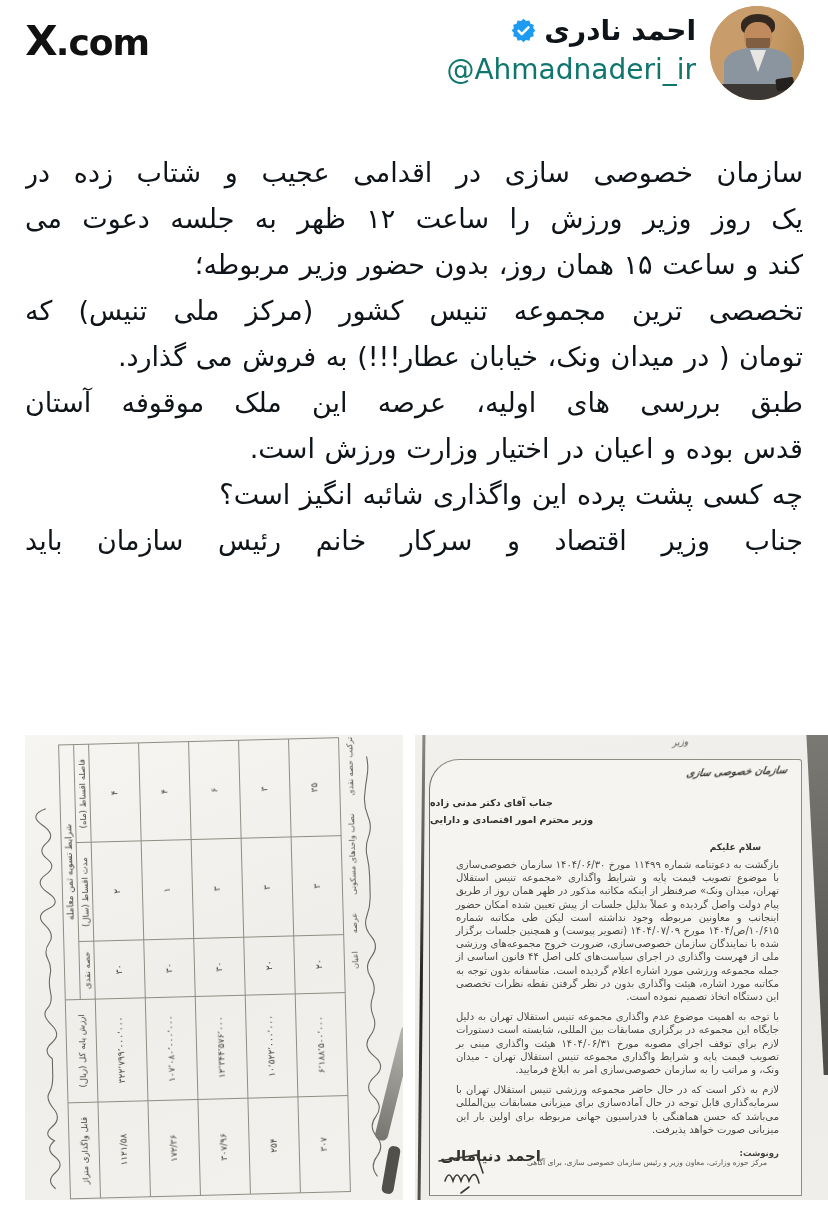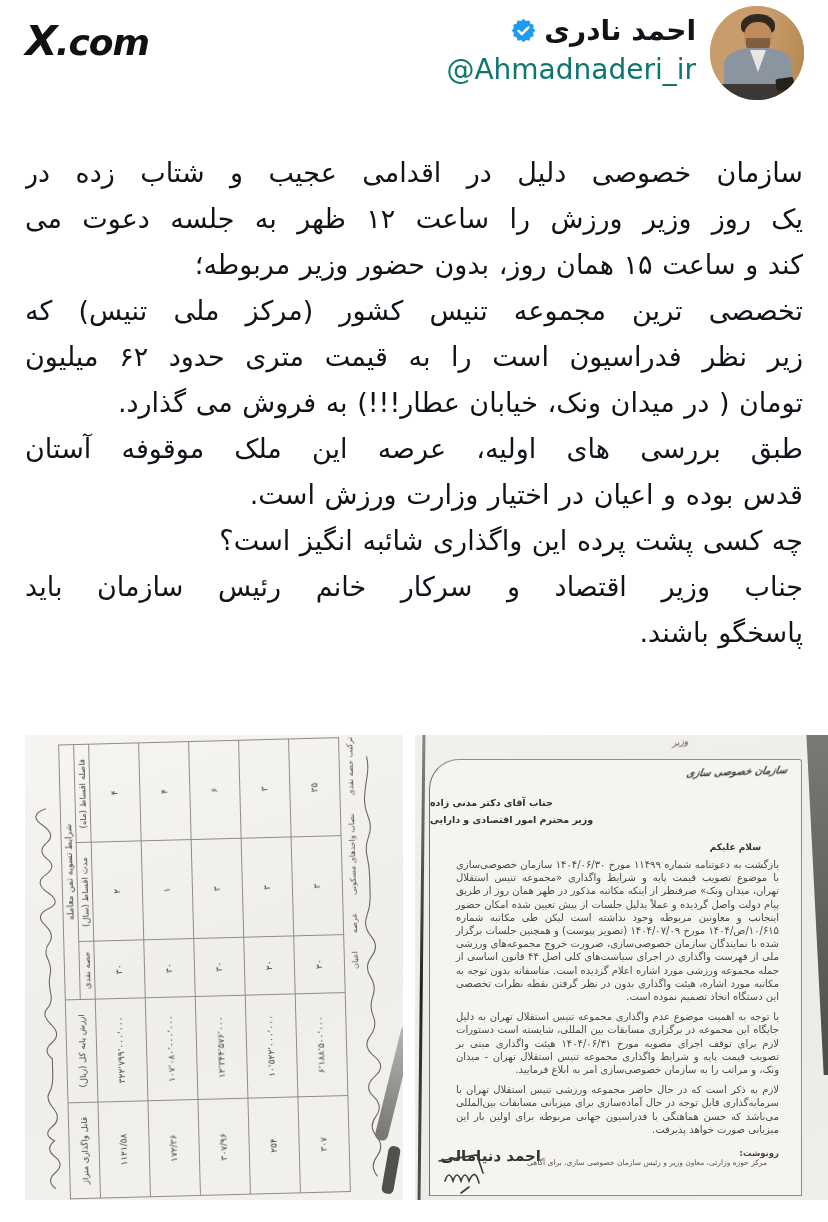--- a/index.html
+++ b/index.html
@@ -9,7 +9,7 @@
   
   .header { position:absolute; top:0; left:0; width:828px; height:130px; }
   .site-brand { position:absolute; left:26px; top:18px; color:#111111;
-    font-size:36px; font-weight:800; letter-spacing:-1px;font-style:italic; }
+    font-size:36px; font-weight:800; letter-spacing:-1px; }
   .site-brand .xglyph { font-size:40px; font-weight:800; transform:scaleX(1.05); display:inline-block; }
   .profile { position:absolute; right:24px; top:6px; display:flex; flex-direction:row-reverse; align-items:flex-start; }
   .avatar { width:94px; height:94px; border-radius:50%; overflow:hidden; position:relative;

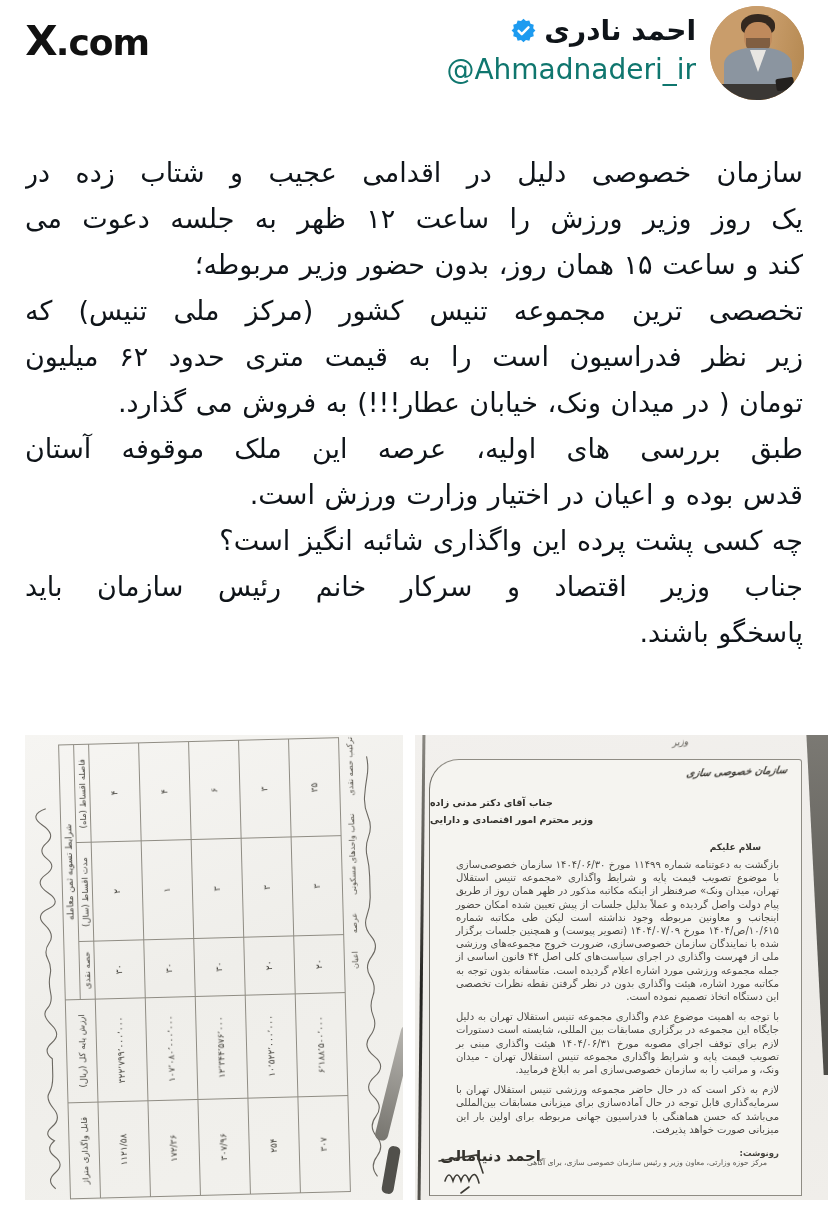--- a/index.html
+++ b/index.html
@@ -113,7 +113,7 @@
 
 <div class="tweet-text" id="tweet-lines">
 
-<div class="tweet-line">سازمان خصوصی دلیل در اقدامی عجیب و شتاب زده در</div>
+<div class="tweet-line">سازمان خصوصی سازی در اقدامی عجیب و شتاب زده در</div>
     <div class="tweet-line">یک روز وزیر ورزش را ساعت ۱۲ ظهر به جلسه دعوت می</div>
     <div class="tweet-line no-fill">کند و ساعت ۱۵ همان روز، بدون حضور وزیر مربوطه؛</div>
     <div class="tweet-line">تخصصی ترین مجموعه تنیس کشور (مرکز ملی تنیس) که</div>

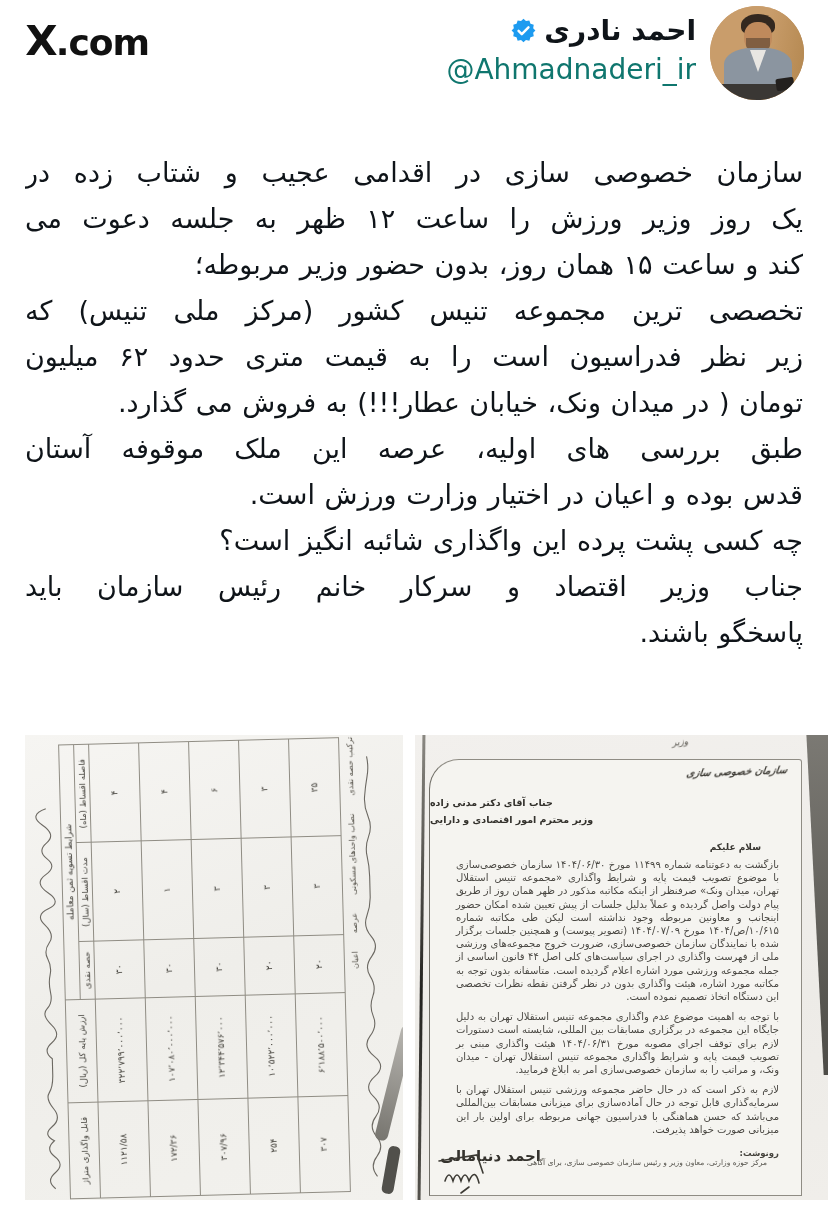--- a/index.html
+++ b/index.html
@@ -117,7 +117,6 @@
     <div class="tweet-line">یک روز وزیر ورزش را ساعت ۱۲ ظهر به جلسه دعوت می</div>
     <div class="tweet-line no-fill">کند و ساعت ۱۵ همان روز، بدون حضور وزیر مربوطه؛</div>
     <div class="tweet-line">تخصصی ترین مجموعه تنیس کشور (مرکز ملی تنیس) که</div>
-    <div class="tweet-line">زیر نظر فدراسیون است را به قیمت متری حدود ۶۲ میلیون</div>
     <div class="tweet-line no-fill">تومان ( در میدان ونک، خیابان عطار!!!) به فروش می گذارد.</div>
     <div class="tweet-line">طبق بررسی های اولیه، عرصه این ملک موقوفه آستان</div>
     <div class="tweet-line no-fill">قدس بوده و اعیان در اختیار وزارت ورزش است.</div>

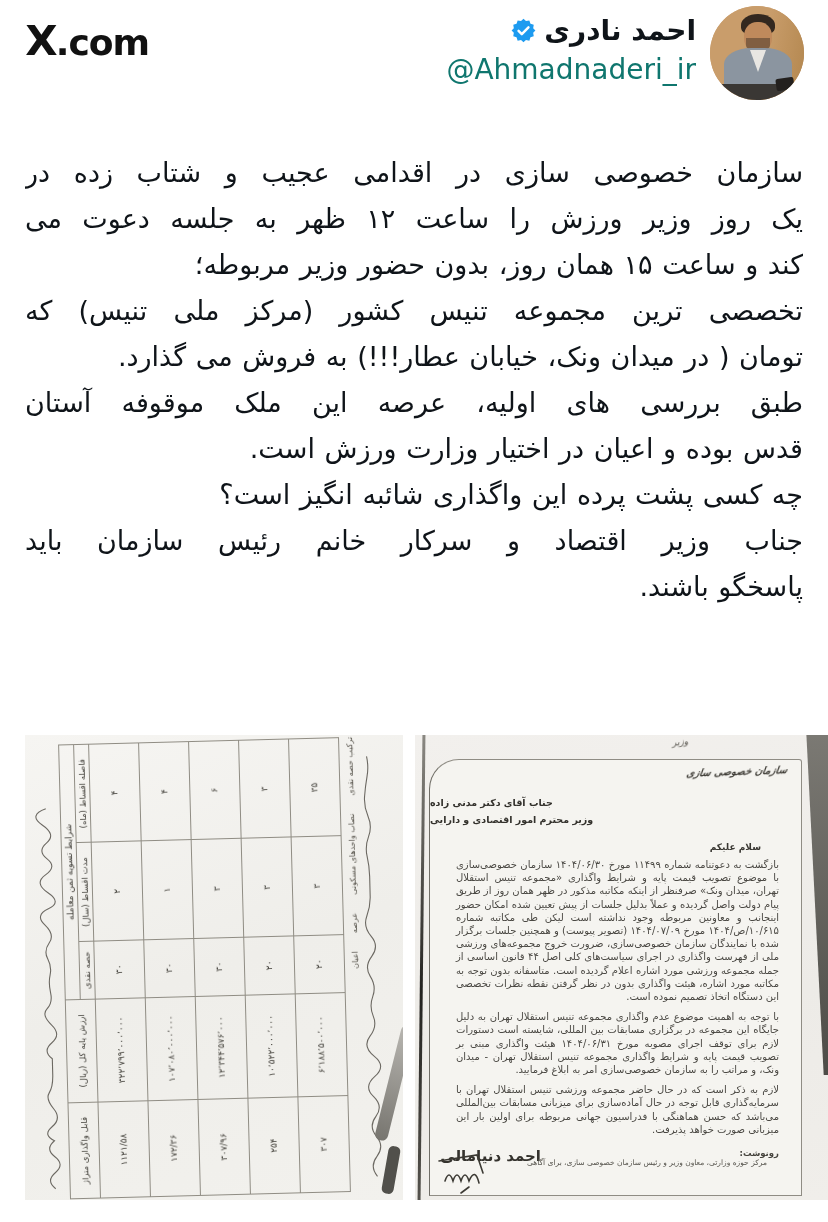--- a/index.html
+++ b/index.html
@@ -122,7 +122,6 @@
     <div class="tweet-line no-fill">قدس بوده و اعیان در اختیار وزارت ورزش است.</div>
     <div class="tweet-line no-fill">چه کسی پشت پرده این واگذاری شائبه انگیز است؟</div>
     <div class="tweet-line">جناب وزیر اقتصاد و سرکار خانم رئیس سازمان باید</div>
-    <div class="tweet-line no-fill">پاسخگو باشند.</div>
   </div>
 
 <div class="attachments">

